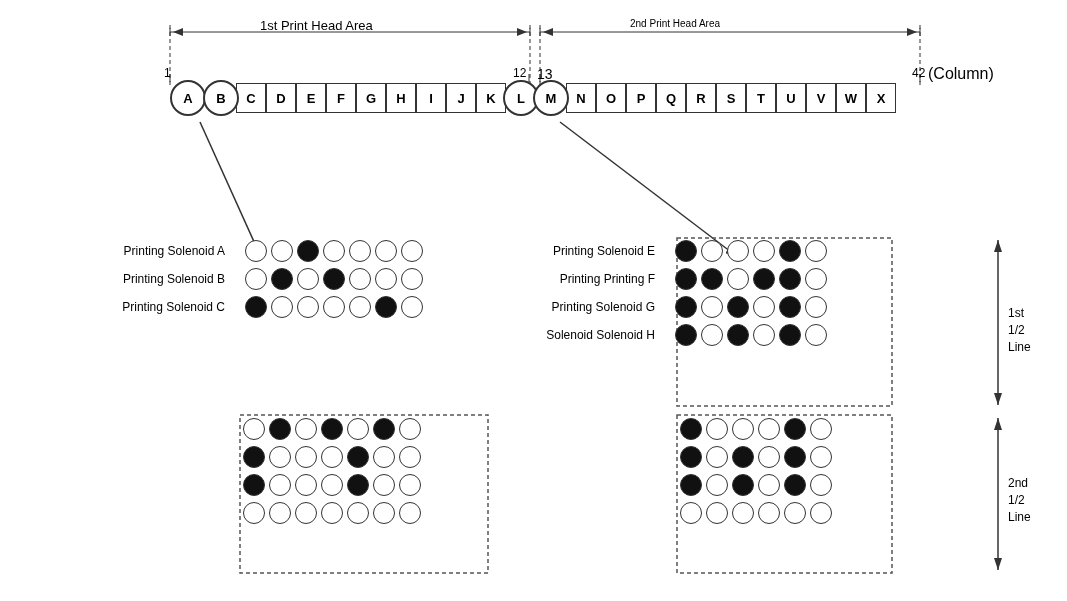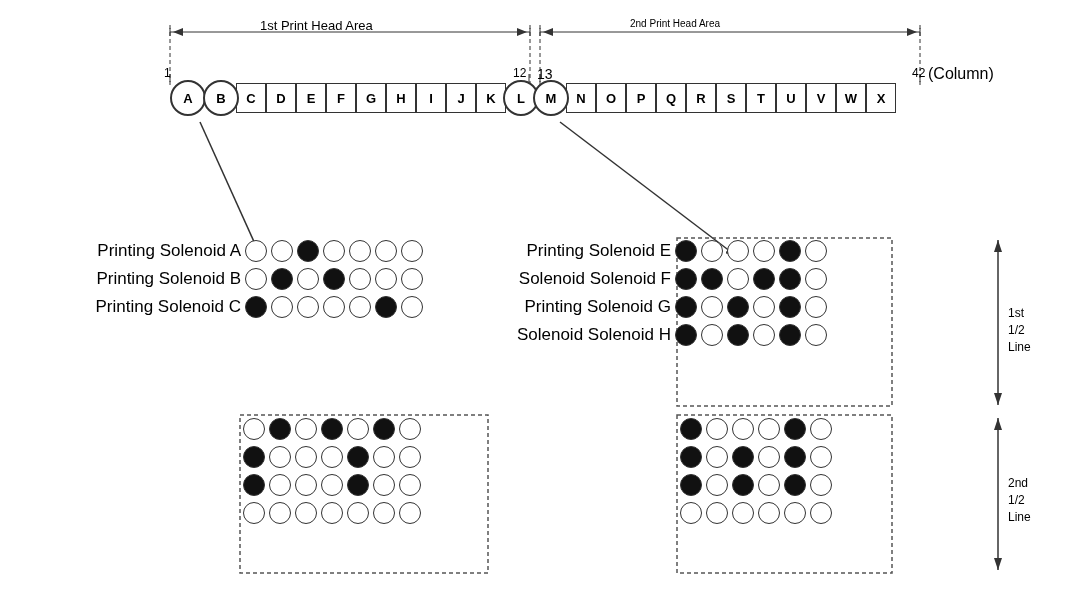--- a/index.html
+++ b/index.html
@@ -66,8 +66,8 @@
     .solenoid-label {
       width: 175px;
       text-align: right;
-      padding-right: 4px;
-      font-size: 17px;
+      padding-right: 20px;
+      font-size: 12px;
       white-space: nowrap;
     }
     .dot-group {

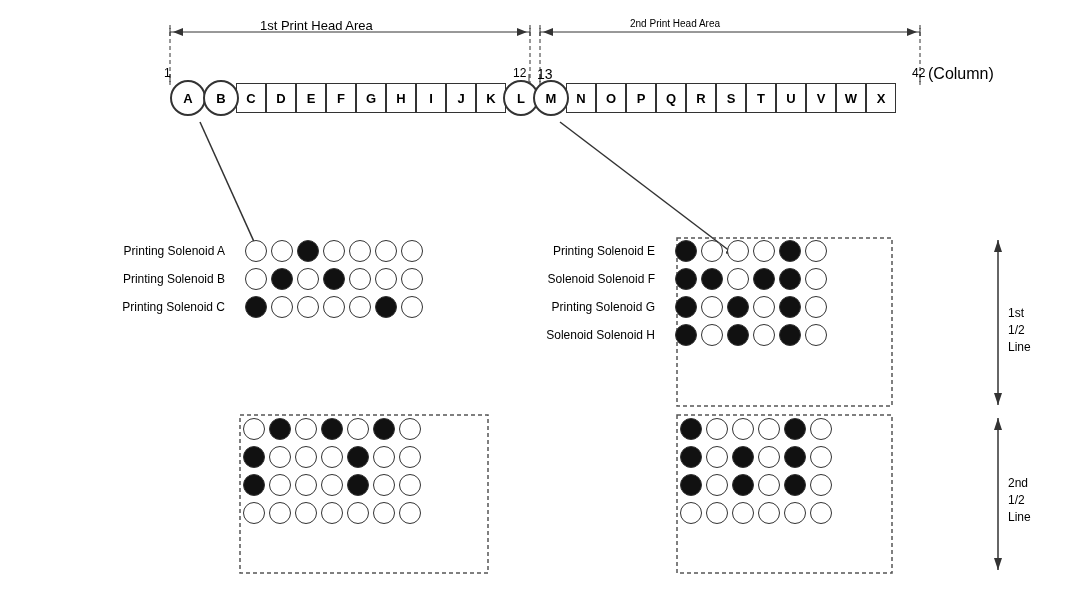--- a/index.html
+++ b/index.html
@@ -242,7 +242,7 @@
         </div>
       </div>
       <div class="solenoid-row">
-        <div class="solenoid-label">Solenoid Solenoid F</div>
+        <div class="solenoid-label">Printing Printing F</div>
         <div class="dot-group">
           <div class="dot filled"></div>
           <div class="dot filled"></div>

